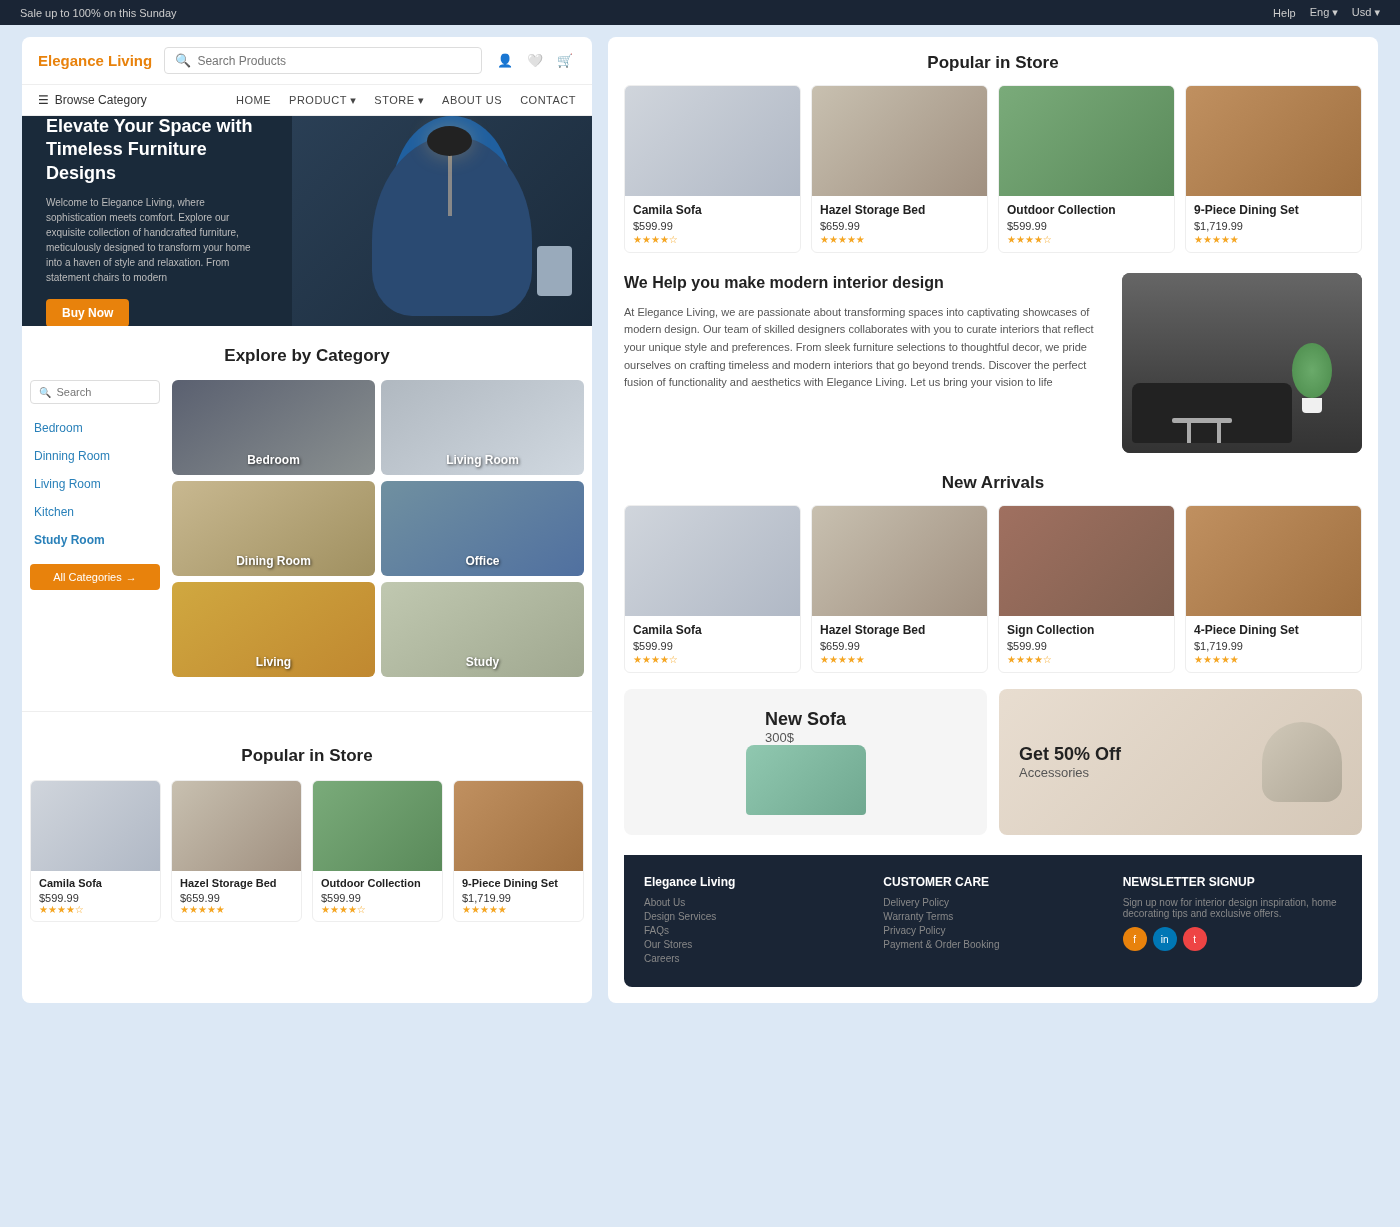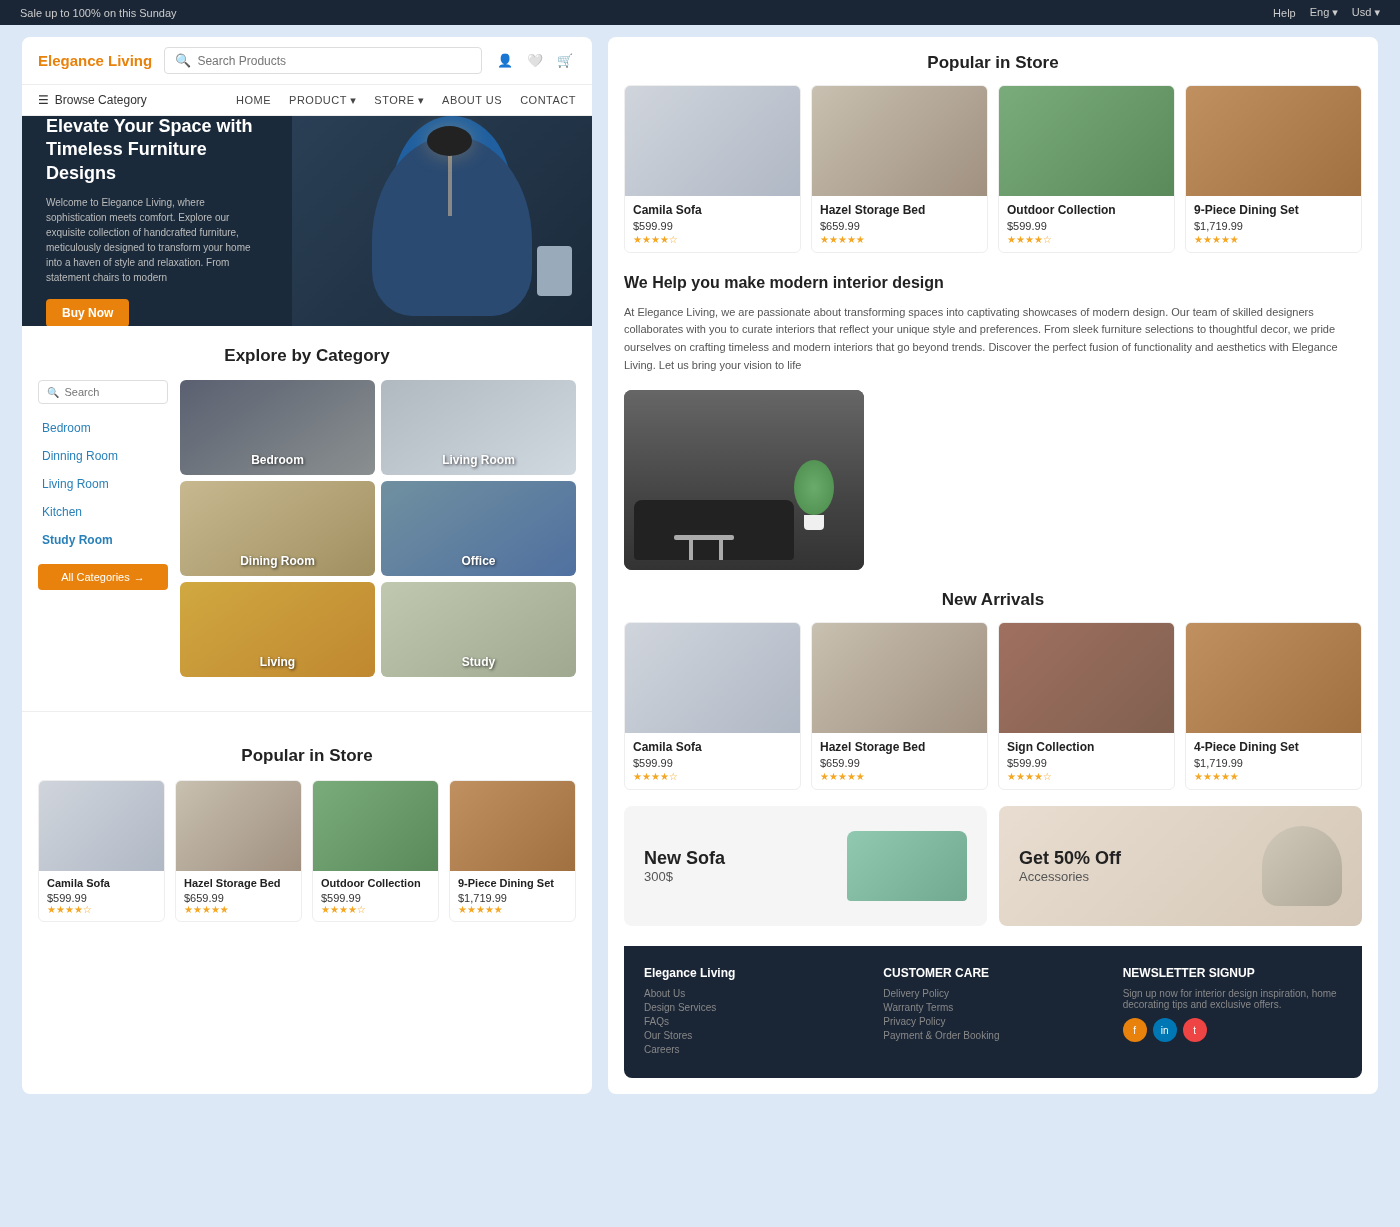--- a/index.html
+++ b/index.html
@@ -90,7 +90,7 @@
 
     
     .why-section { margin-bottom: 20px; }
-    .why-content { display: flex; gap: 16px; flex-direction: column; }
+    .why-content { display: flex; gap: 16px; }
     .why-text { flex: 1; }
     .why-title { font-size: 16px; font-weight: 700; color: #222; margin-bottom: 10px; line-height: 1.3; }
     .why-desc { font-size: 11px; color: #555; line-height: 1.6; }

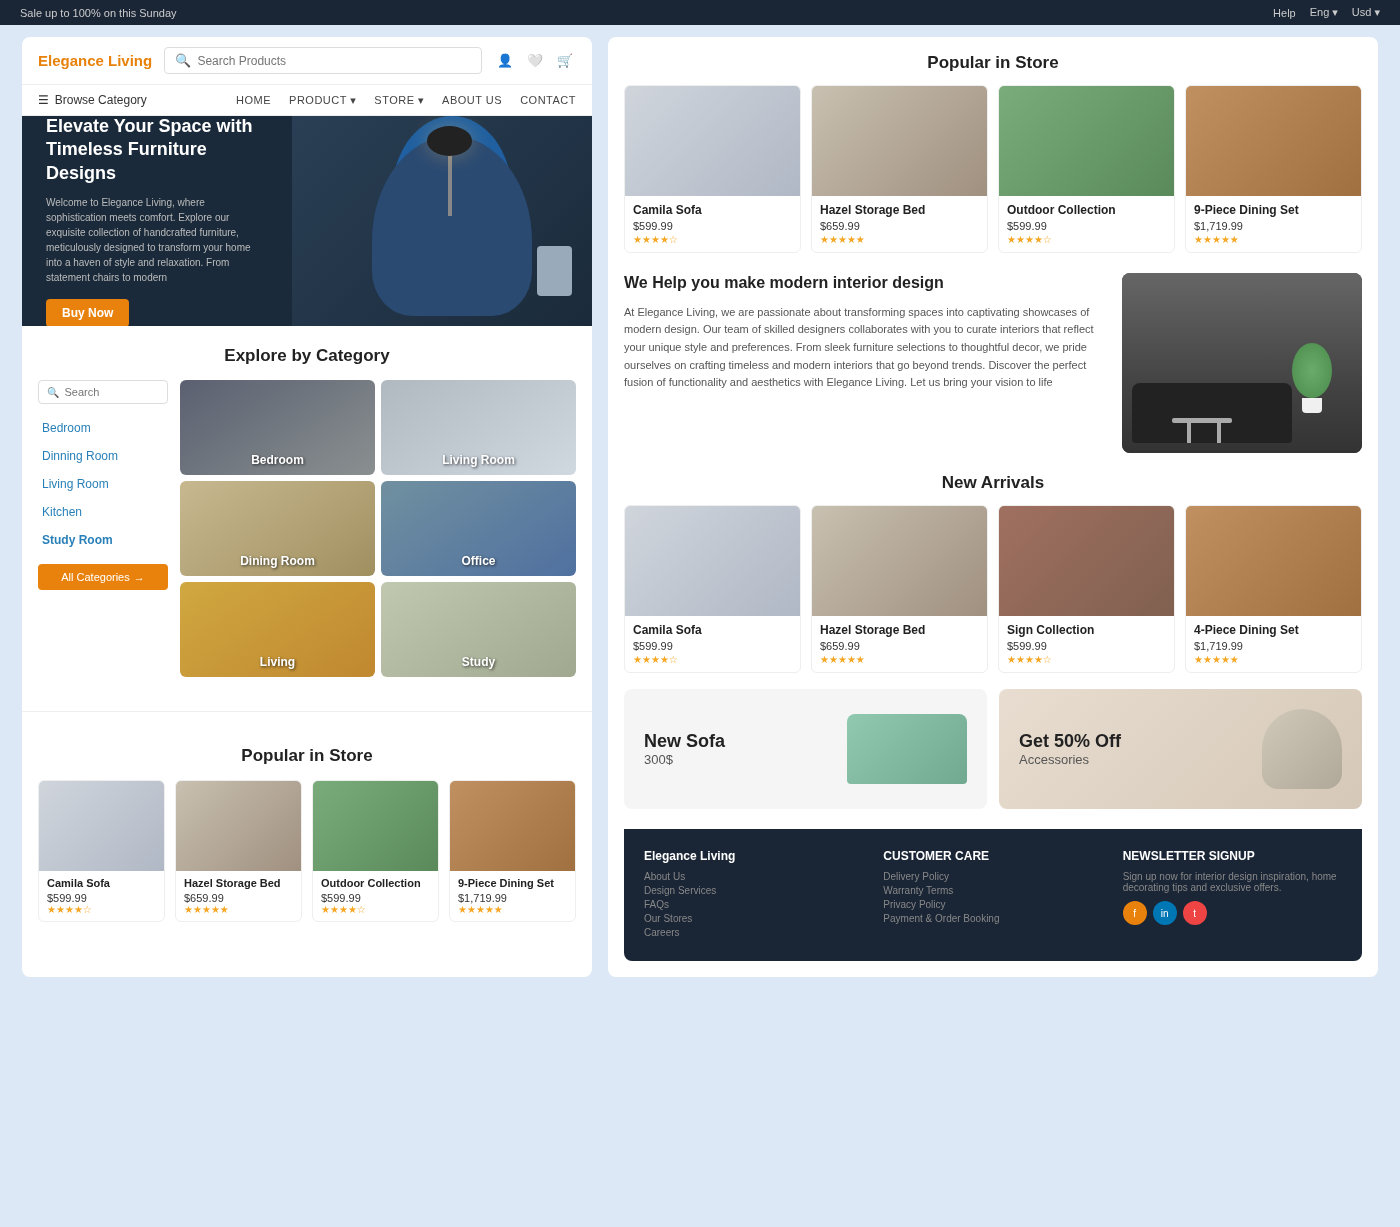--- a/index.html
+++ b/index.html
@@ -40,7 +40,7 @@
     .chair-back { width: 120px; height: 130px; background: #2060a0; border-radius: 50% 50% 30% 30% / 60% 60% 40% 40%; position: absolute; bottom: 80px; right: 80px; }
 
     
-    .section { padding: 20px 16px; }
+    .section { padding: 20px 8px; }
     .section-title { font-size: 17px; font-weight: 700; color: #222; text-align: center; margin-bottom: 14px; }
 
     .category-layout { display: flex; gap: 12px; }

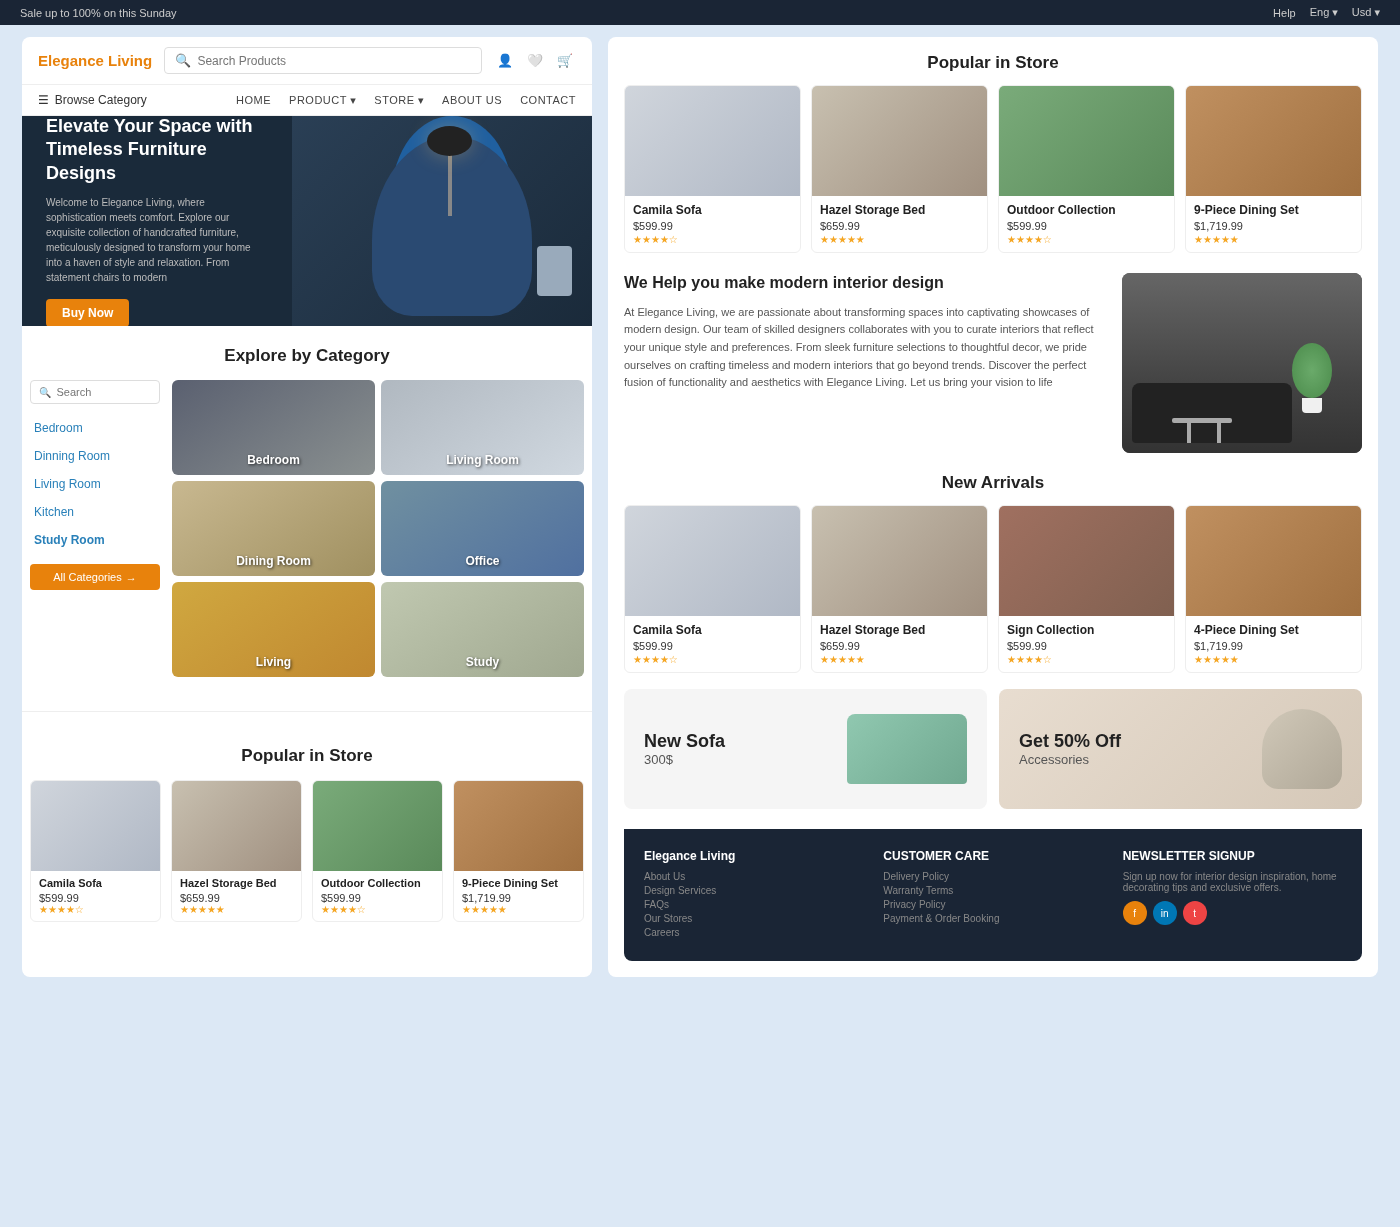--- a/index.html
+++ b/index.html
@@ -107,7 +107,7 @@
     
     .promo-row { display: grid; grid-template-columns: 1fr 1fr; gap: 12px; margin-bottom: 20px; }
     .promo-card { border-radius: 8px; padding: 20px; display: flex; align-items: center; justify-content: space-between; min-height: 100px; }
-    .promo-left { background: #f5f5f5; }
+    .promo-left { background: #f5f5f5; flex-direction: column; }
     .promo-right { background: linear-gradient(135deg, #e8ddd0, #d5c8b8); position: relative; overflow: hidden; }
     .promo-text h3 { font-size: 18px; font-weight: 700; color: #222; }
     .promo-text p { font-size: 13px; color: #555; }

